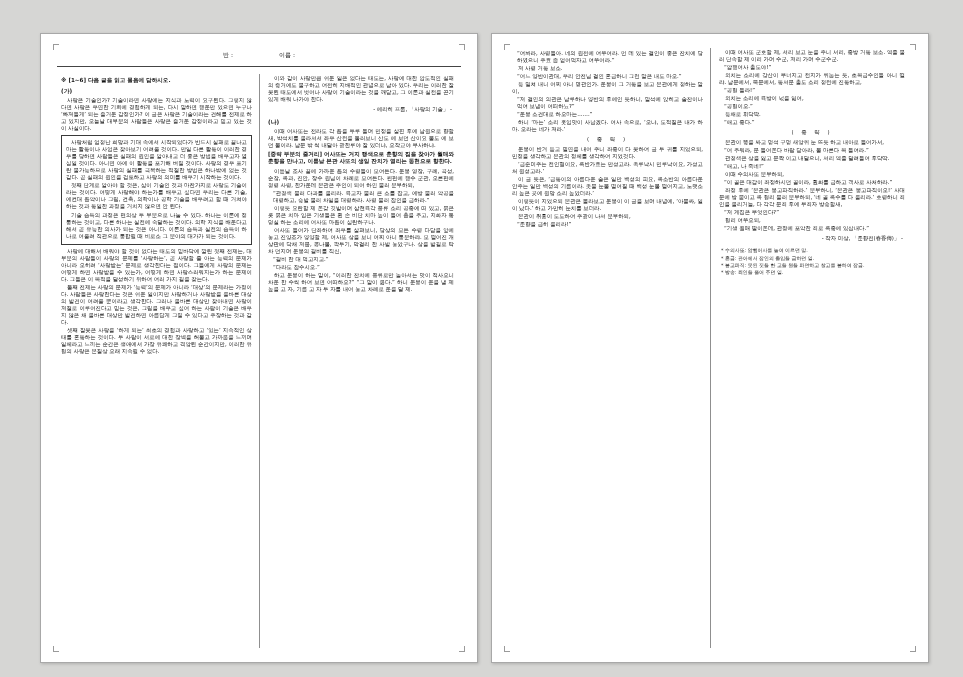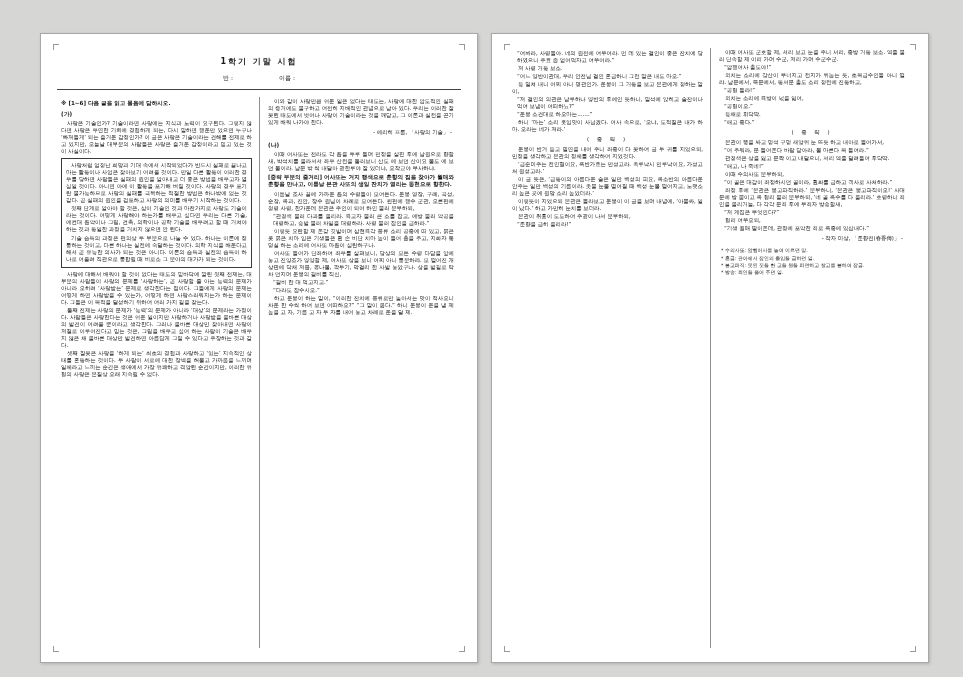--- a/index.html
+++ b/index.html
@@ -59,7 +59,6 @@
     <div class="corner bl"></div>
     <div class="corner br"></div>
     <div class="page-inner">
-      <div class="exam-header">1학기 기말 시험</div>
       <div class="name-row">
         <span>반 :</span>
         <span>이름 :</span>

